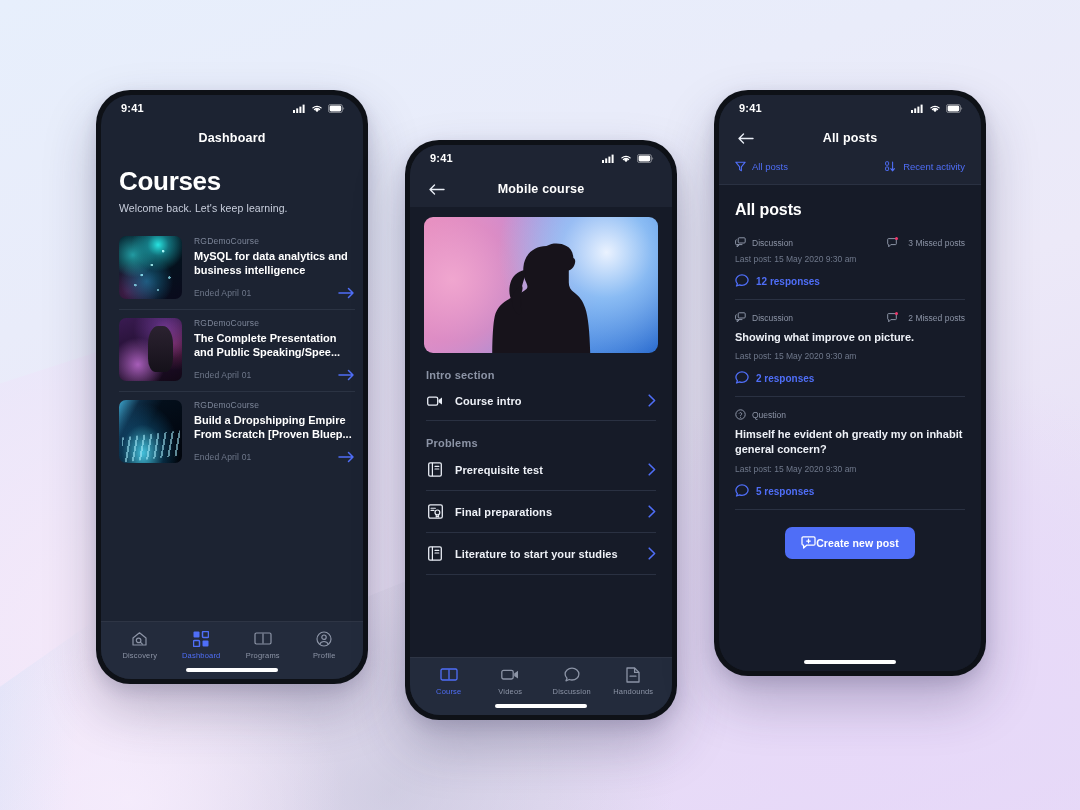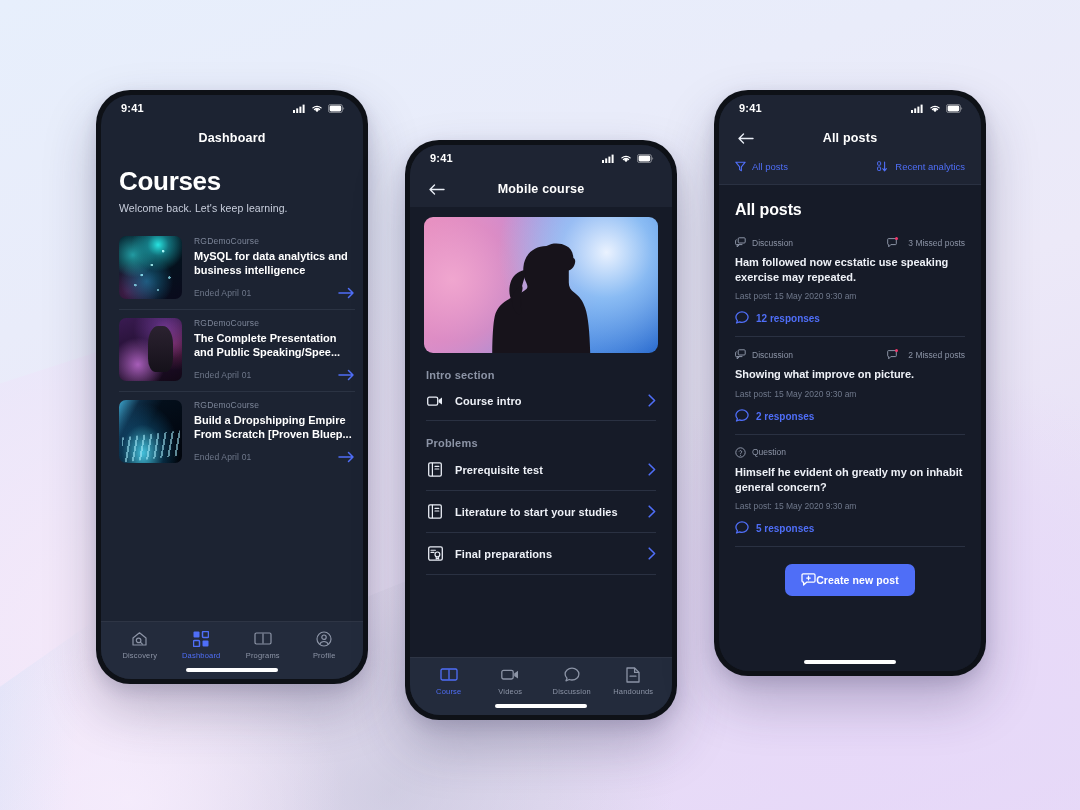--- a/index.html
+++ b/index.html
@@ -557,7 +557,7 @@
             <rect x="0.6" y="6" width="3" height="3.4" rx="0.6" fill="none" stroke="currentColor" stroke-width="1"></rect>
             <path d="M7.6 1 V9.6 M5.8 7.6 L7.6 9.8 L9.4 7.6" stroke="currentColor" stroke-width="1.1" fill="none" stroke-linecap="round" stroke-linejoin="round"></path>
           </svg>
-        <span>Recent analytics</span>
+        <span>Recent activity</span>
       </span>
     </div>
 

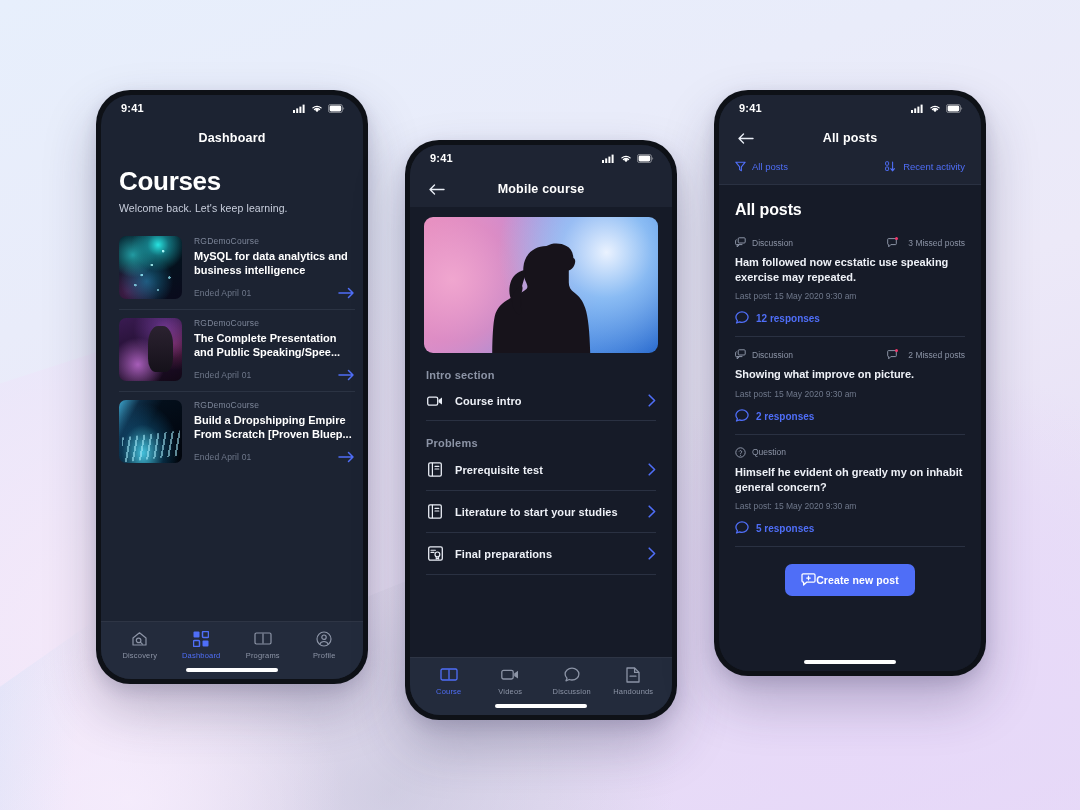--- a/index.html
+++ b/index.html
@@ -584,7 +584,6 @@
             <span>3 Missed posts</span>
           </span>
         </div>
-        <div class="post-title">Ham followed now ecstatic use speaking exercise may repeated.</div>
         <div class="post-last">Last post: 15 May 2020 9:30 am</div>
         <div class="post-resp">
           <svg width="14" height="13" viewBox="0 0 14 13">

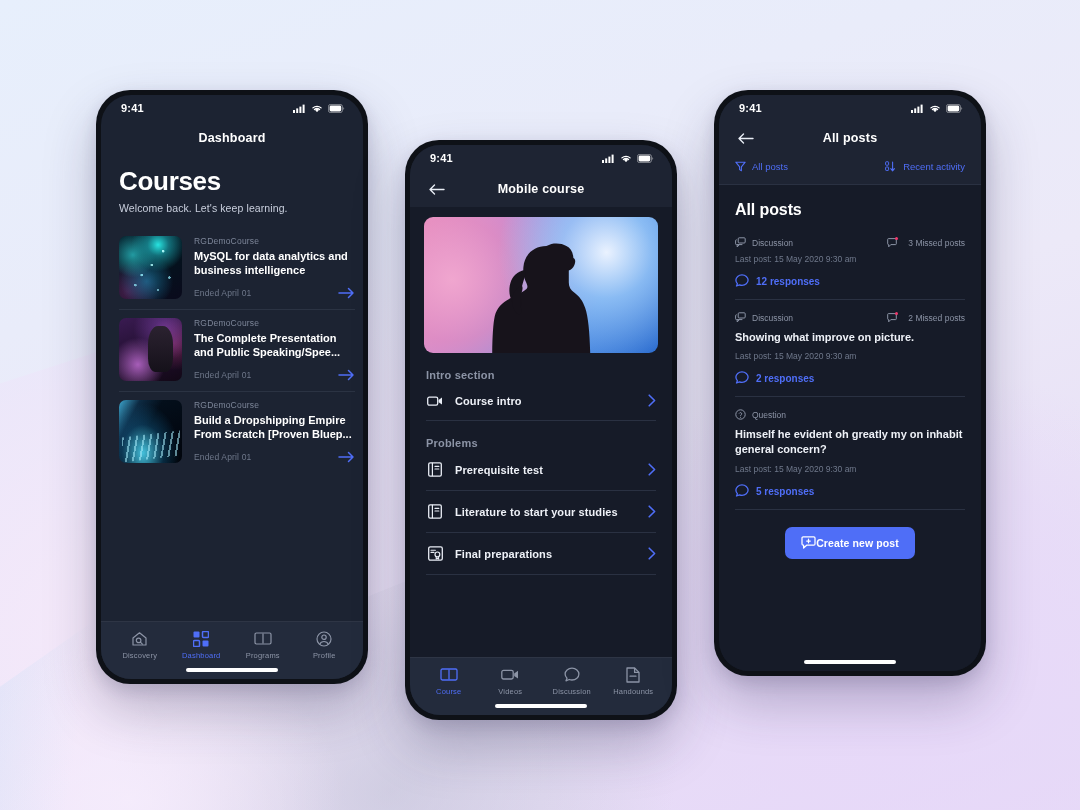--- a/index.html
+++ b/index.html
@@ -432,21 +432,6 @@
       </div>
       <div class="row-item">
         <span class="row-ico">
-          <svg width="14" height="15" viewBox="0 0 14 15">
-              <rect x="0.7" y="0.8" width="12.6" height="13.4" rx="1.4" fill="none" stroke="currentColor" stroke-width="1.3"></rect>
-              <path d="M4.4 0.8 V14.2" stroke="currentColor" stroke-width="1.2"></path>
-              <path d="M7 4.4 H10.8 M7 7 H10.8" stroke="currentColor" stroke-width="1.2" stroke-linecap="round"></path>
-            </svg>
-        </span>
-        <span class="row-label">Literature to start your studies</span>
-        <span class="row-chev">
-          <svg width="8" height="13" viewBox="0 0 8 13">
-              <path d="M1.2 1.2 L6.6 6.5 L1.2 11.8" stroke="currentColor" stroke-width="1.6" fill="none" stroke-linecap="round" stroke-linejoin="round"></path>
-            </svg>
-        </span>
-      </div>
-      <div class="row-item">
-        <span class="row-ico">
           <svg width="15" height="15" viewBox="0 0 15 15">
               <rect x="0.7" y="0.8" width="13.6" height="13.4" rx="1.6" fill="none" stroke="currentColor" stroke-width="1.3"></rect>
               <path d="M3 4.2 H7.4 M3 6.4 H6" stroke="currentColor" stroke-width="1.1" stroke-linecap="round"></path>
@@ -455,6 +440,21 @@
             </svg>
         </span>
         <span class="row-label">Final preparations</span>
+        <span class="row-chev">
+          <svg width="8" height="13" viewBox="0 0 8 13">
+              <path d="M1.2 1.2 L6.6 6.5 L1.2 11.8" stroke="currentColor" stroke-width="1.6" fill="none" stroke-linecap="round" stroke-linejoin="round"></path>
+            </svg>
+        </span>
+      </div>
+      <div class="row-item">
+        <span class="row-ico">
+          <svg width="14" height="15" viewBox="0 0 14 15">
+              <rect x="0.7" y="0.8" width="12.6" height="13.4" rx="1.4" fill="none" stroke="currentColor" stroke-width="1.3"></rect>
+              <path d="M4.4 0.8 V14.2" stroke="currentColor" stroke-width="1.2"></path>
+              <path d="M7 4.4 H10.8 M7 7 H10.8" stroke="currentColor" stroke-width="1.2" stroke-linecap="round"></path>
+            </svg>
+        </span>
+        <span class="row-label">Literature to start your studies</span>
         <span class="row-chev">
           <svg width="8" height="13" viewBox="0 0 8 13">
               <path d="M1.2 1.2 L6.6 6.5 L1.2 11.8" stroke="currentColor" stroke-width="1.6" fill="none" stroke-linecap="round" stroke-linejoin="round"></path>

